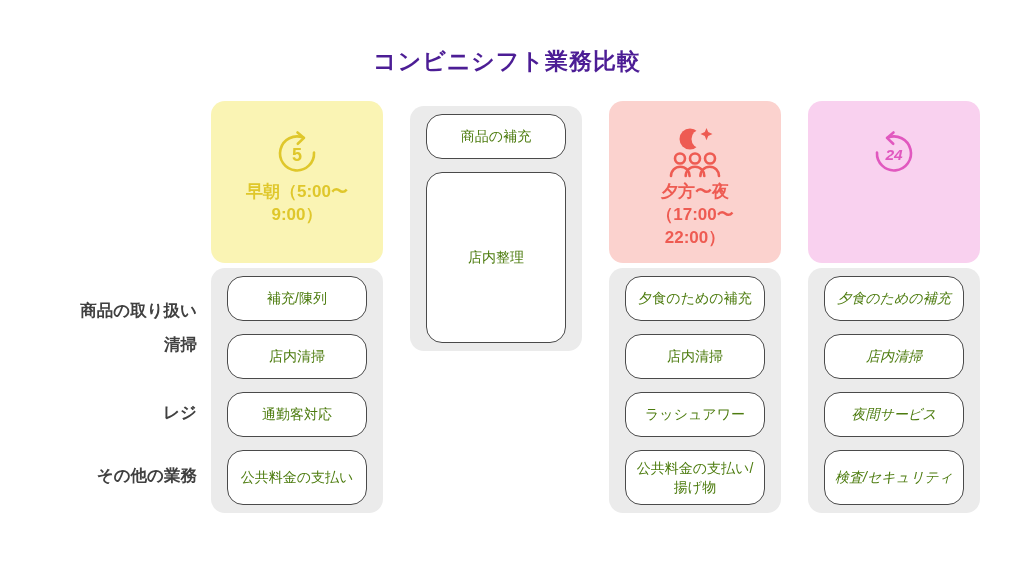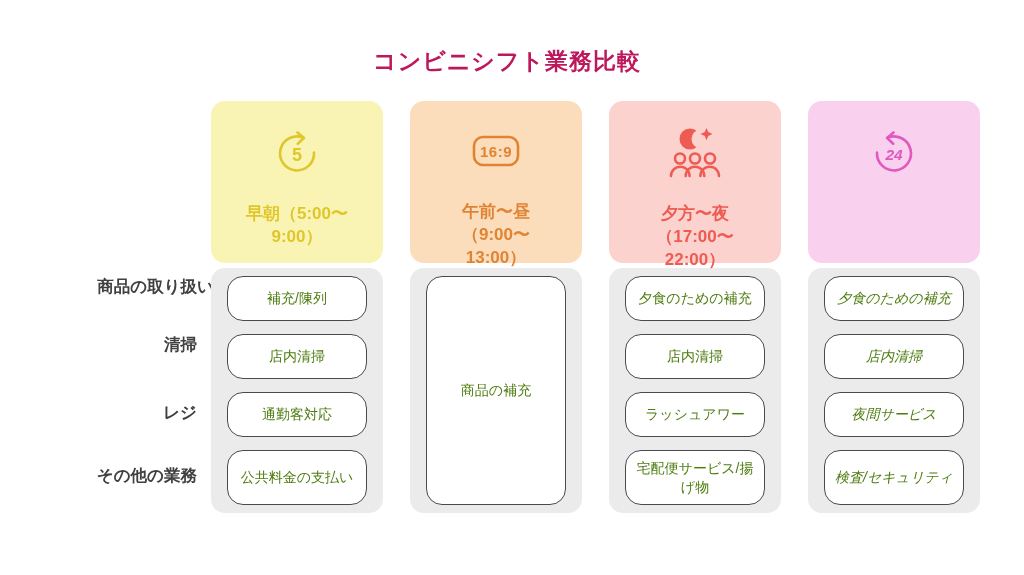--- a/index.html
+++ b/index.html
@@ -12,7 +12,7 @@
   .page-title{
     position:absolute;top:46px;left:0;width:1014px;
     text-align:center;font-size:23px;font-weight:800;letter-spacing:1px;
-    color:#be185d;
+    color:#4c1d95;
   }
   
   .row-label{

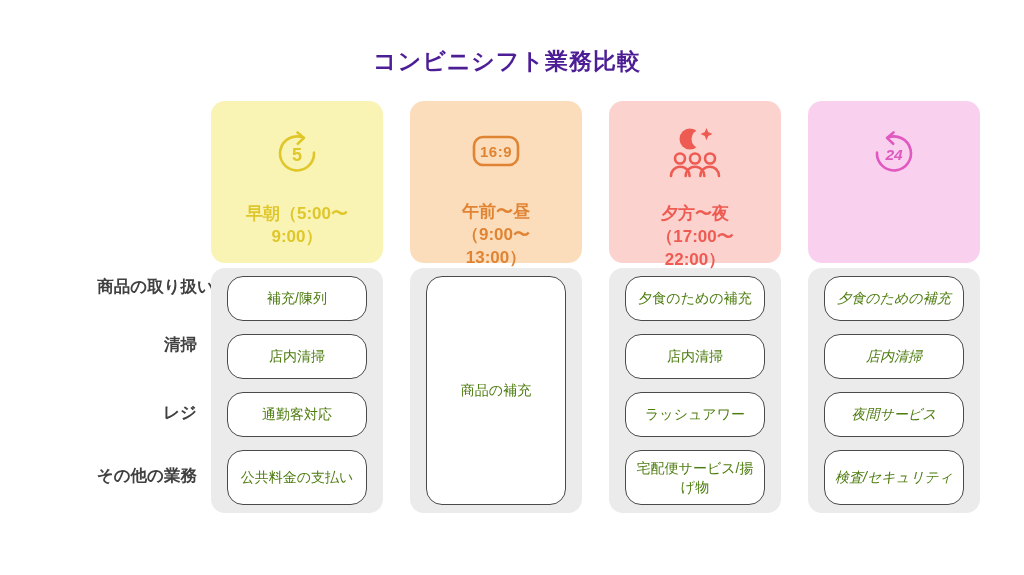--- a/index.html
+++ b/index.html
@@ -86,19 +86,6 @@
 </div>
 
 <div class="col col-1" style="--bg: #FBDDBB; --accent: #E08434;">
-  <div class="hdr">
-    <div class="icon-wrap">
-      <svg width="56" height="48" viewBox="0 0 56 48">
-        <rect class="stroke" x="6" y="10" width="44" height="28" rx="9"></rect>
-        <text x="28" y="30" text-anchor="middle" font-size="15" letter-spacing="0.5">16:9</text>
-      </svg>
-    </div>
-    <div class="hdr-label">
-      <span>午前〜昼</span>
-      <span>（9:00〜</span>
-      <span>13:00）</span>
-    </div>
-  </div>
   <div class="bdy">
     <div class="cell">商品の補充</div>
   </div>

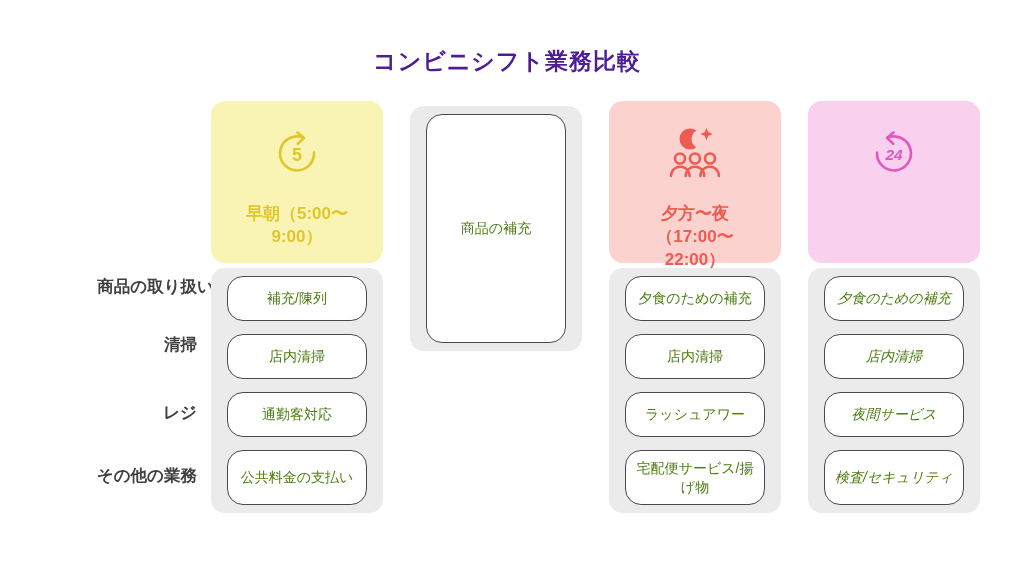--- a/index.html
+++ b/index.html
@@ -36,7 +36,7 @@
   }
   .icon-wrap{height:50px;margin-top:26px;display:flex;align-items:center;justify-content:center;}
   .hdr-label{
-    margin-top:25px;text-align:center;font-size:17px;font-weight:800;line-height:23px;
+    margin-top:3px;text-align:center;font-size:17px;font-weight:800;line-height:23px;
   }
   .hdr-label span{display:block;}
   .bdy{

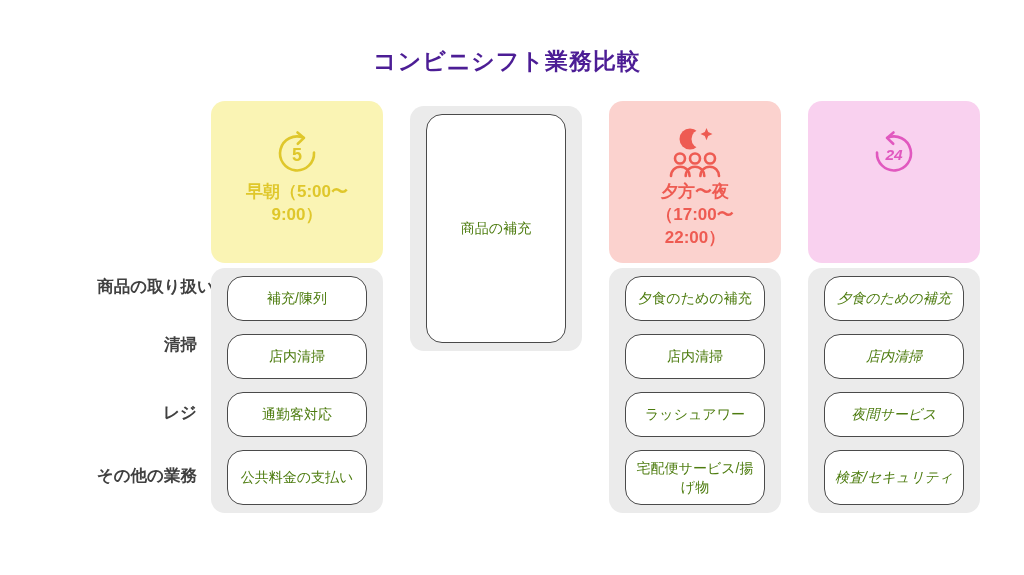--- a/index.html
+++ b/index.html
@@ -88,6 +88,7 @@
 <div class="col col-1" style="--bg: #FBDDBB; --accent: #E08434;">
   <div class="bdy">
     <div class="cell">商品の補充</div>
+    <div class="cell">店内整理</div>
   </div>
 </div>
 

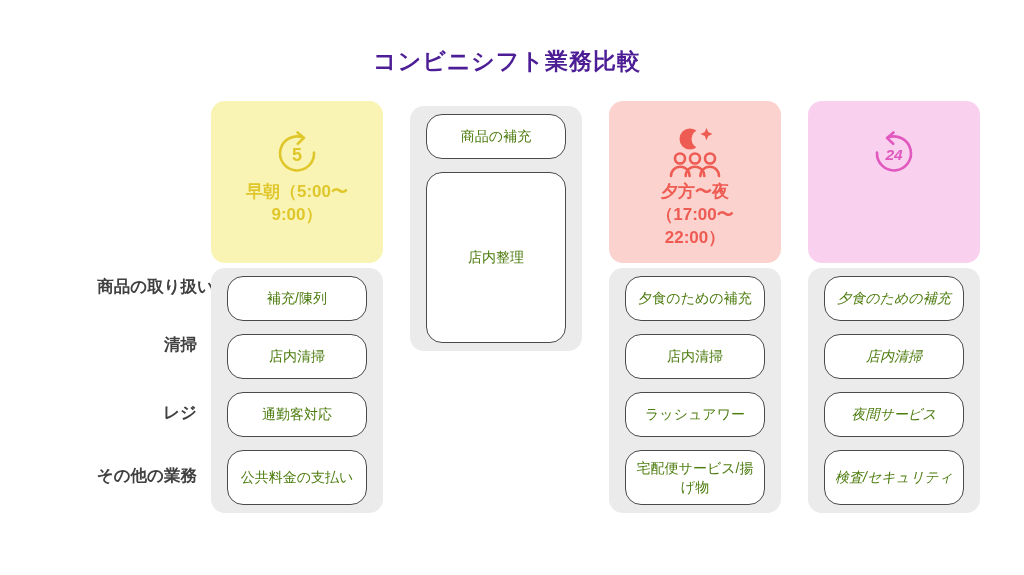--- a/index.html
+++ b/index.html
@@ -20,7 +20,7 @@
     display:flex;align-items:center;justify-content:flex-end;
     font-size:16.5px;font-weight:700;color:#404040;
   }
-  .rl-0{top:264px;height:45px;margin-left:17px;}
+  .rl-0{top:288px;height:45px;}
   .rl-1{top:322px;height:45px;}
   .rl-2{top:391px;height:44px;}
   .rl-3{top:448px;height:56px;}

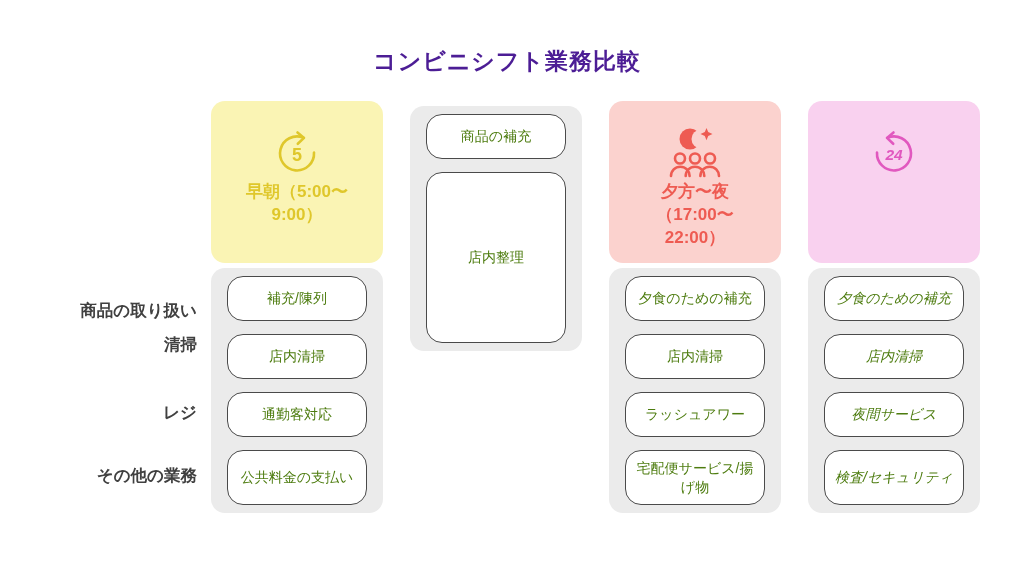--- a/index.html
+++ b/index.html
@@ -120,7 +120,7 @@
     <div class="cell">夕食のための補充</div>
     <div class="cell">店内清掃</div>
     <div class="cell">ラッシュアワー</div>
-    <div class="cell">宅配便サービス/揚げ物</div>
+    <div class="cell">公共料金の支払い/揚げ物</div>
   </div>
 </div>
 

